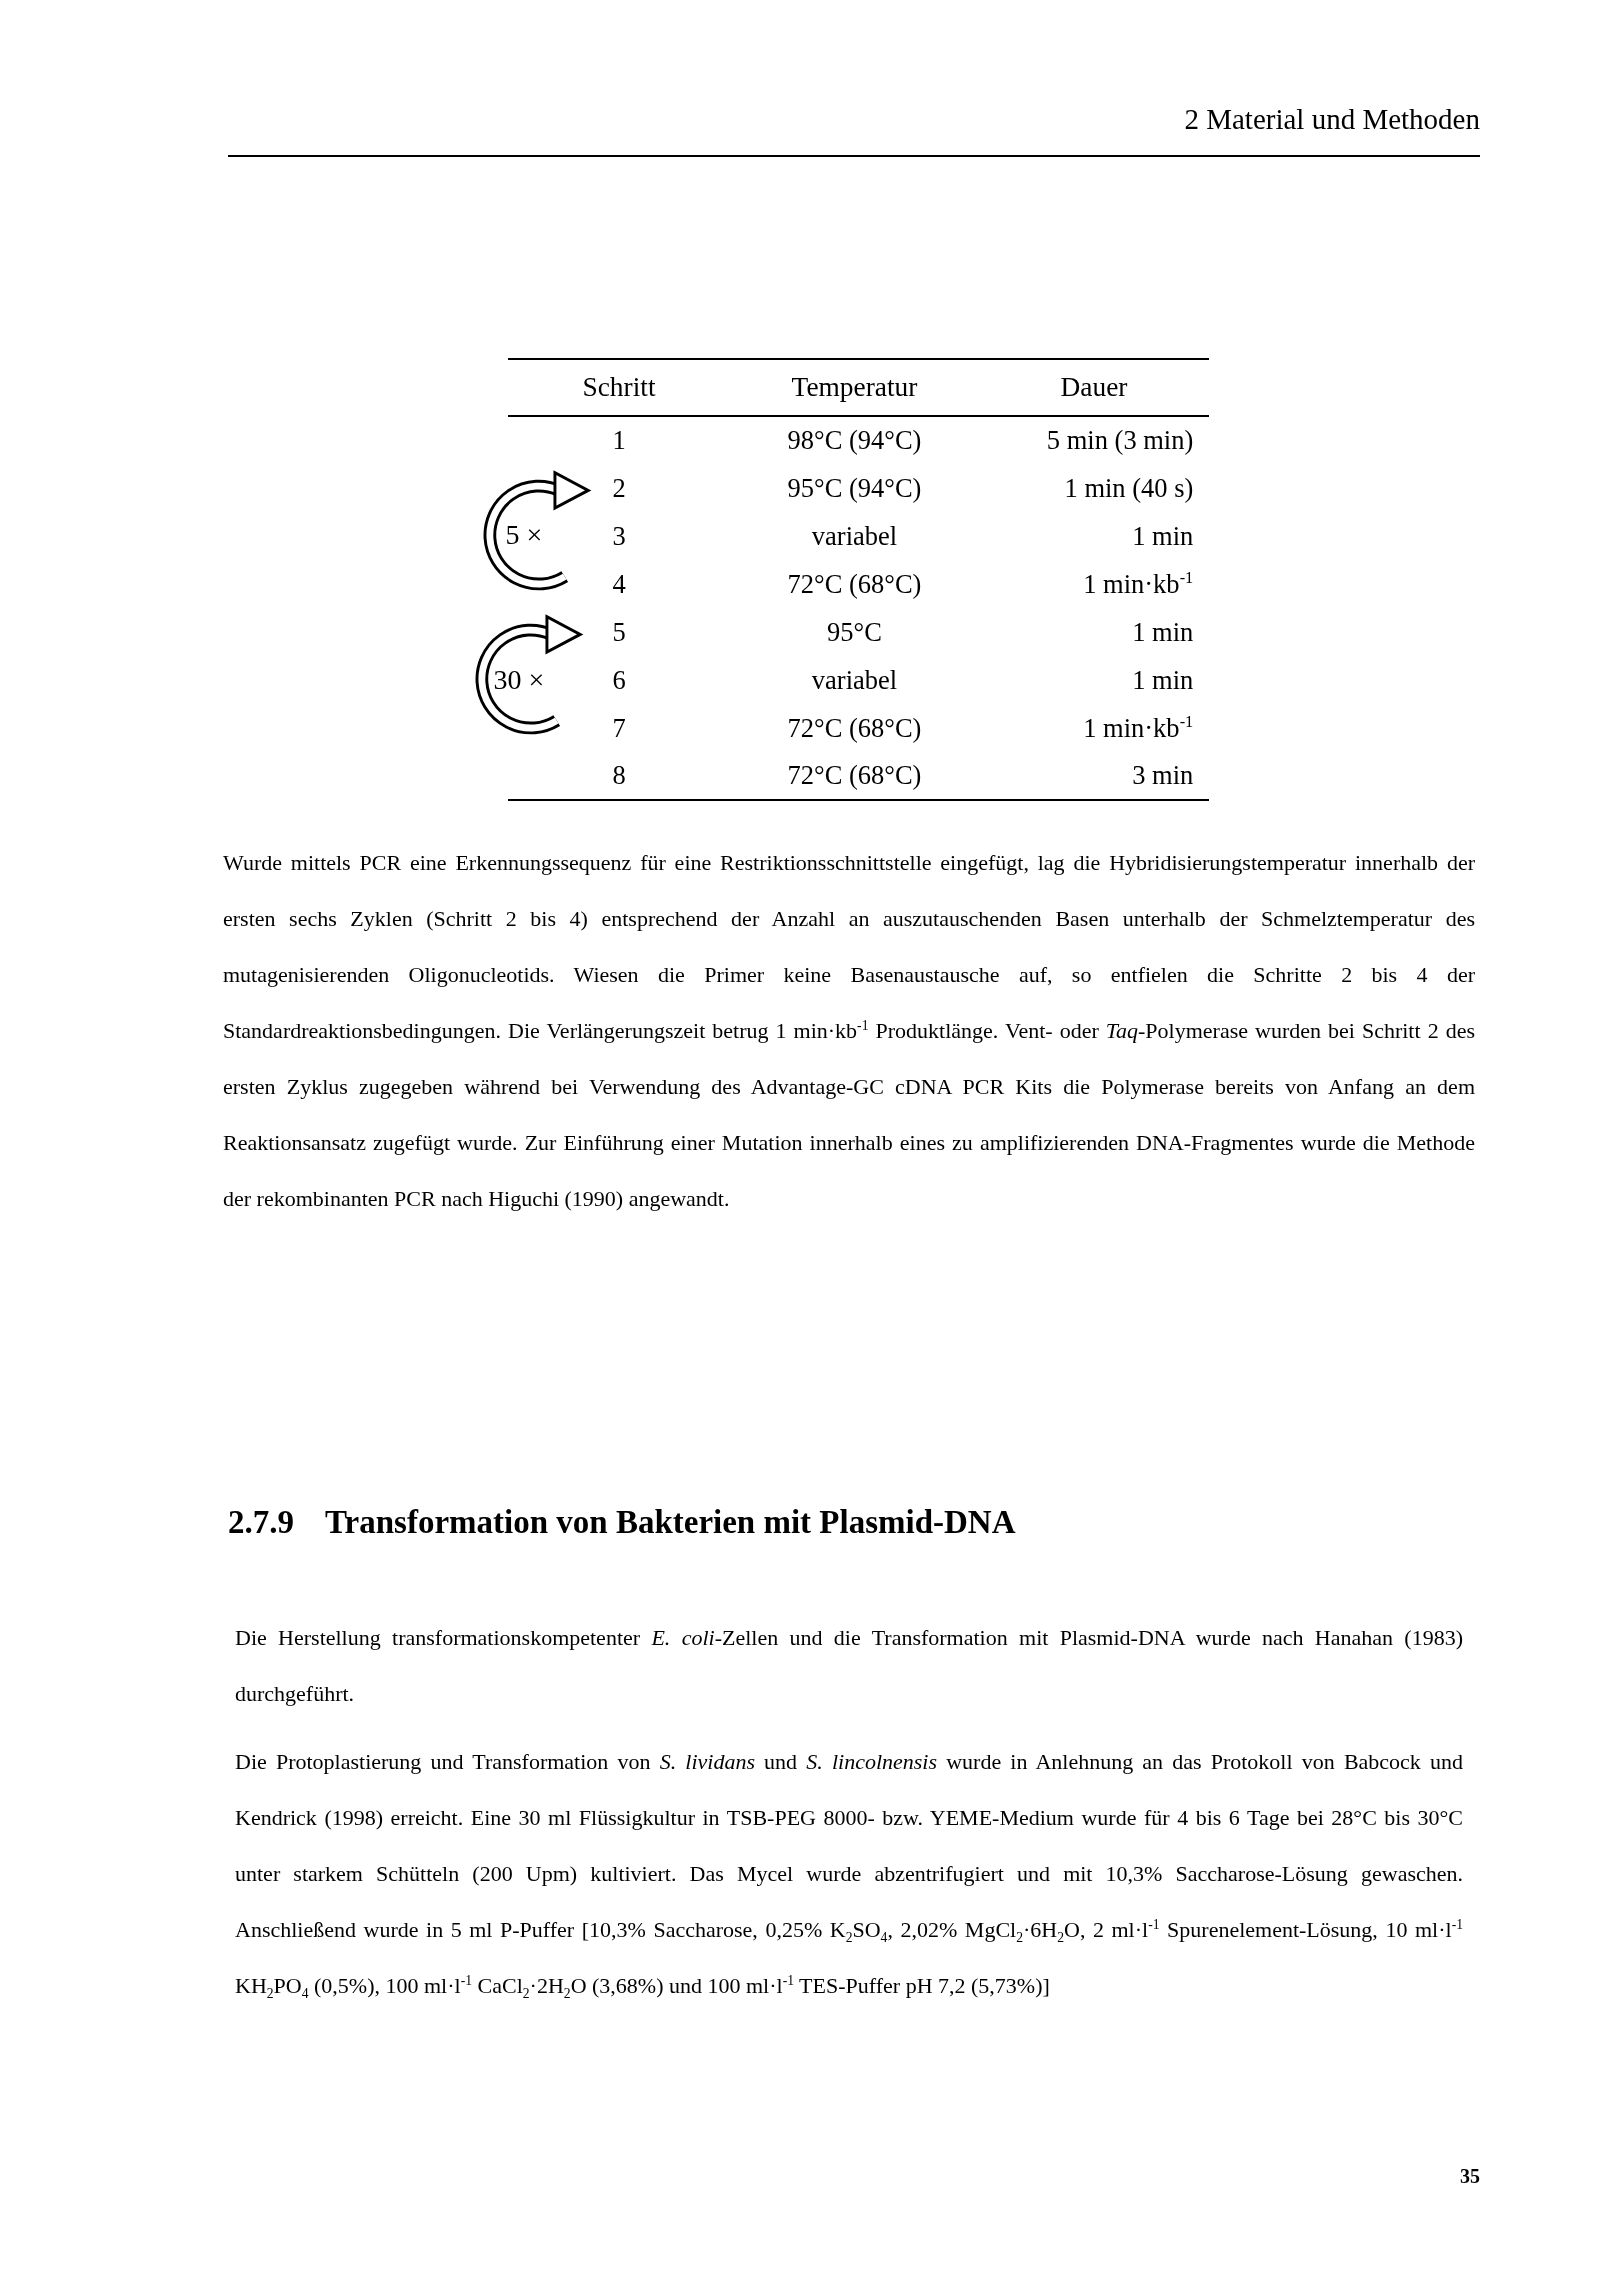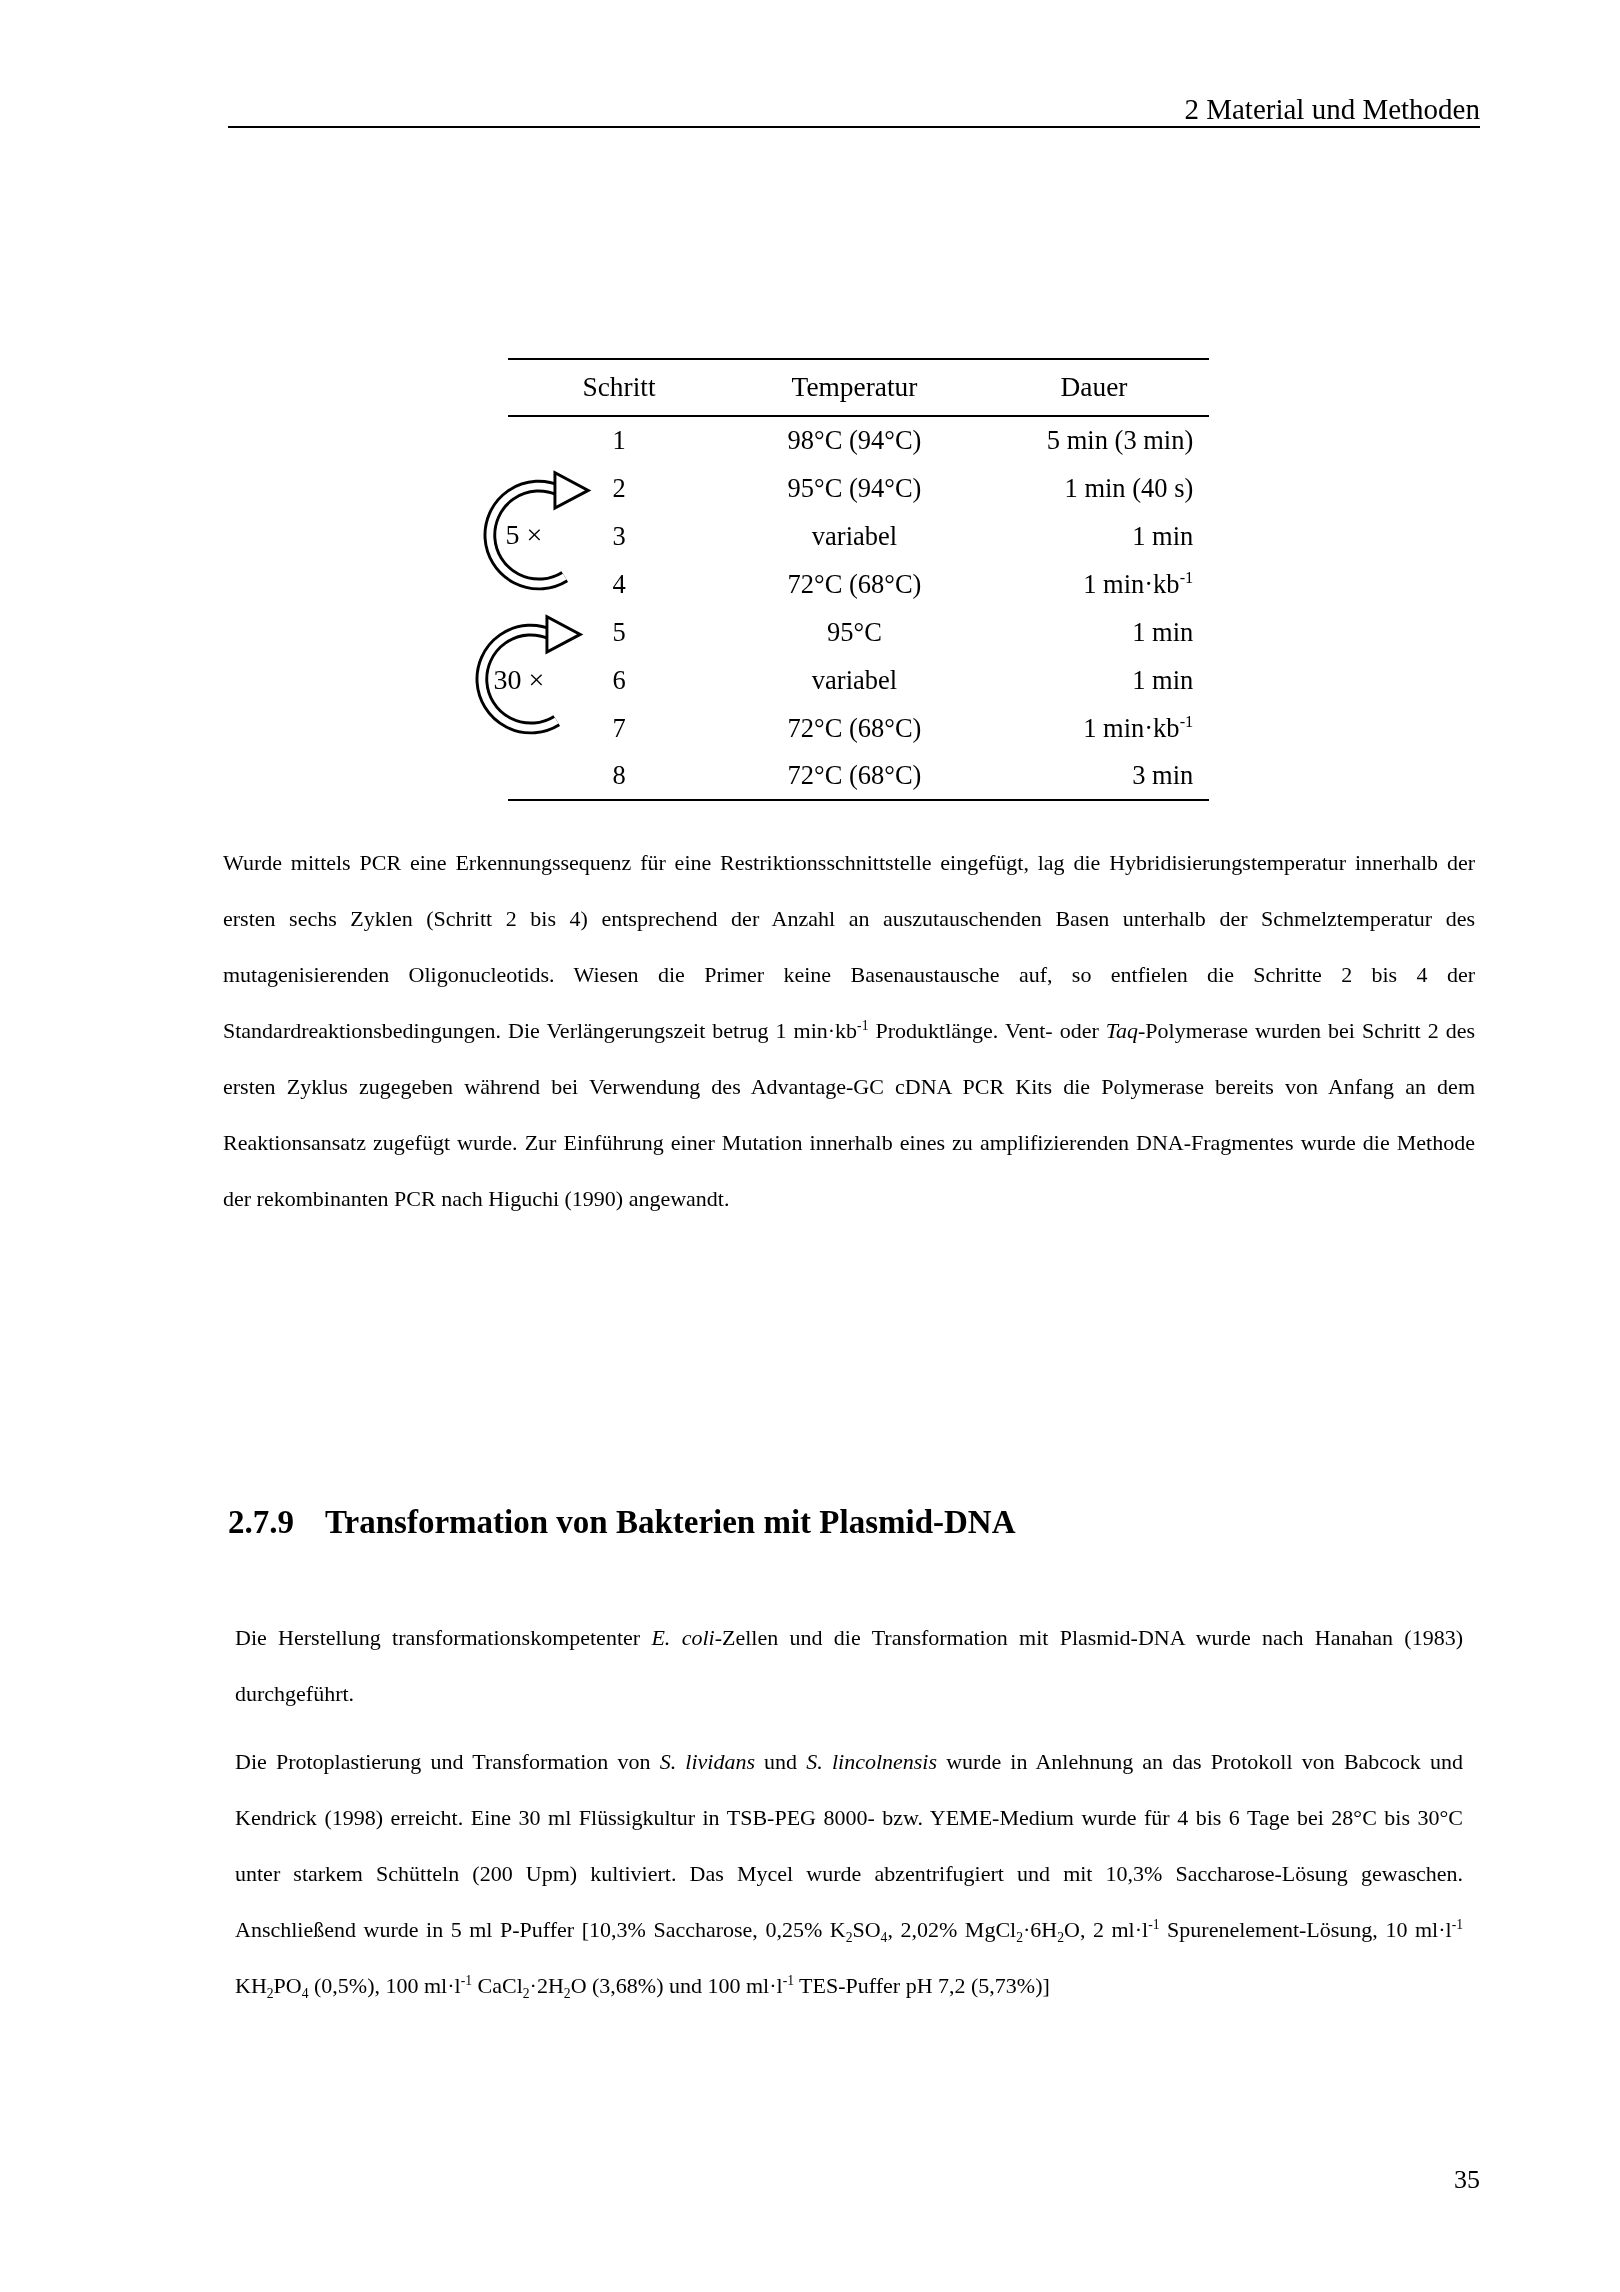--- a/index.html
+++ b/index.html
@@ -19,10 +19,10 @@
 
   
   .running-header {
-    left: 228px; top: 93px; width: 1252px;
+    left: 228px; top: 103px; width: 1252px;
     font-size: 29px;
     text-align: right;
-    padding-bottom: 0;
+    padding-bottom: 19px;
     border-bottom: 2px solid #000;
   }
 

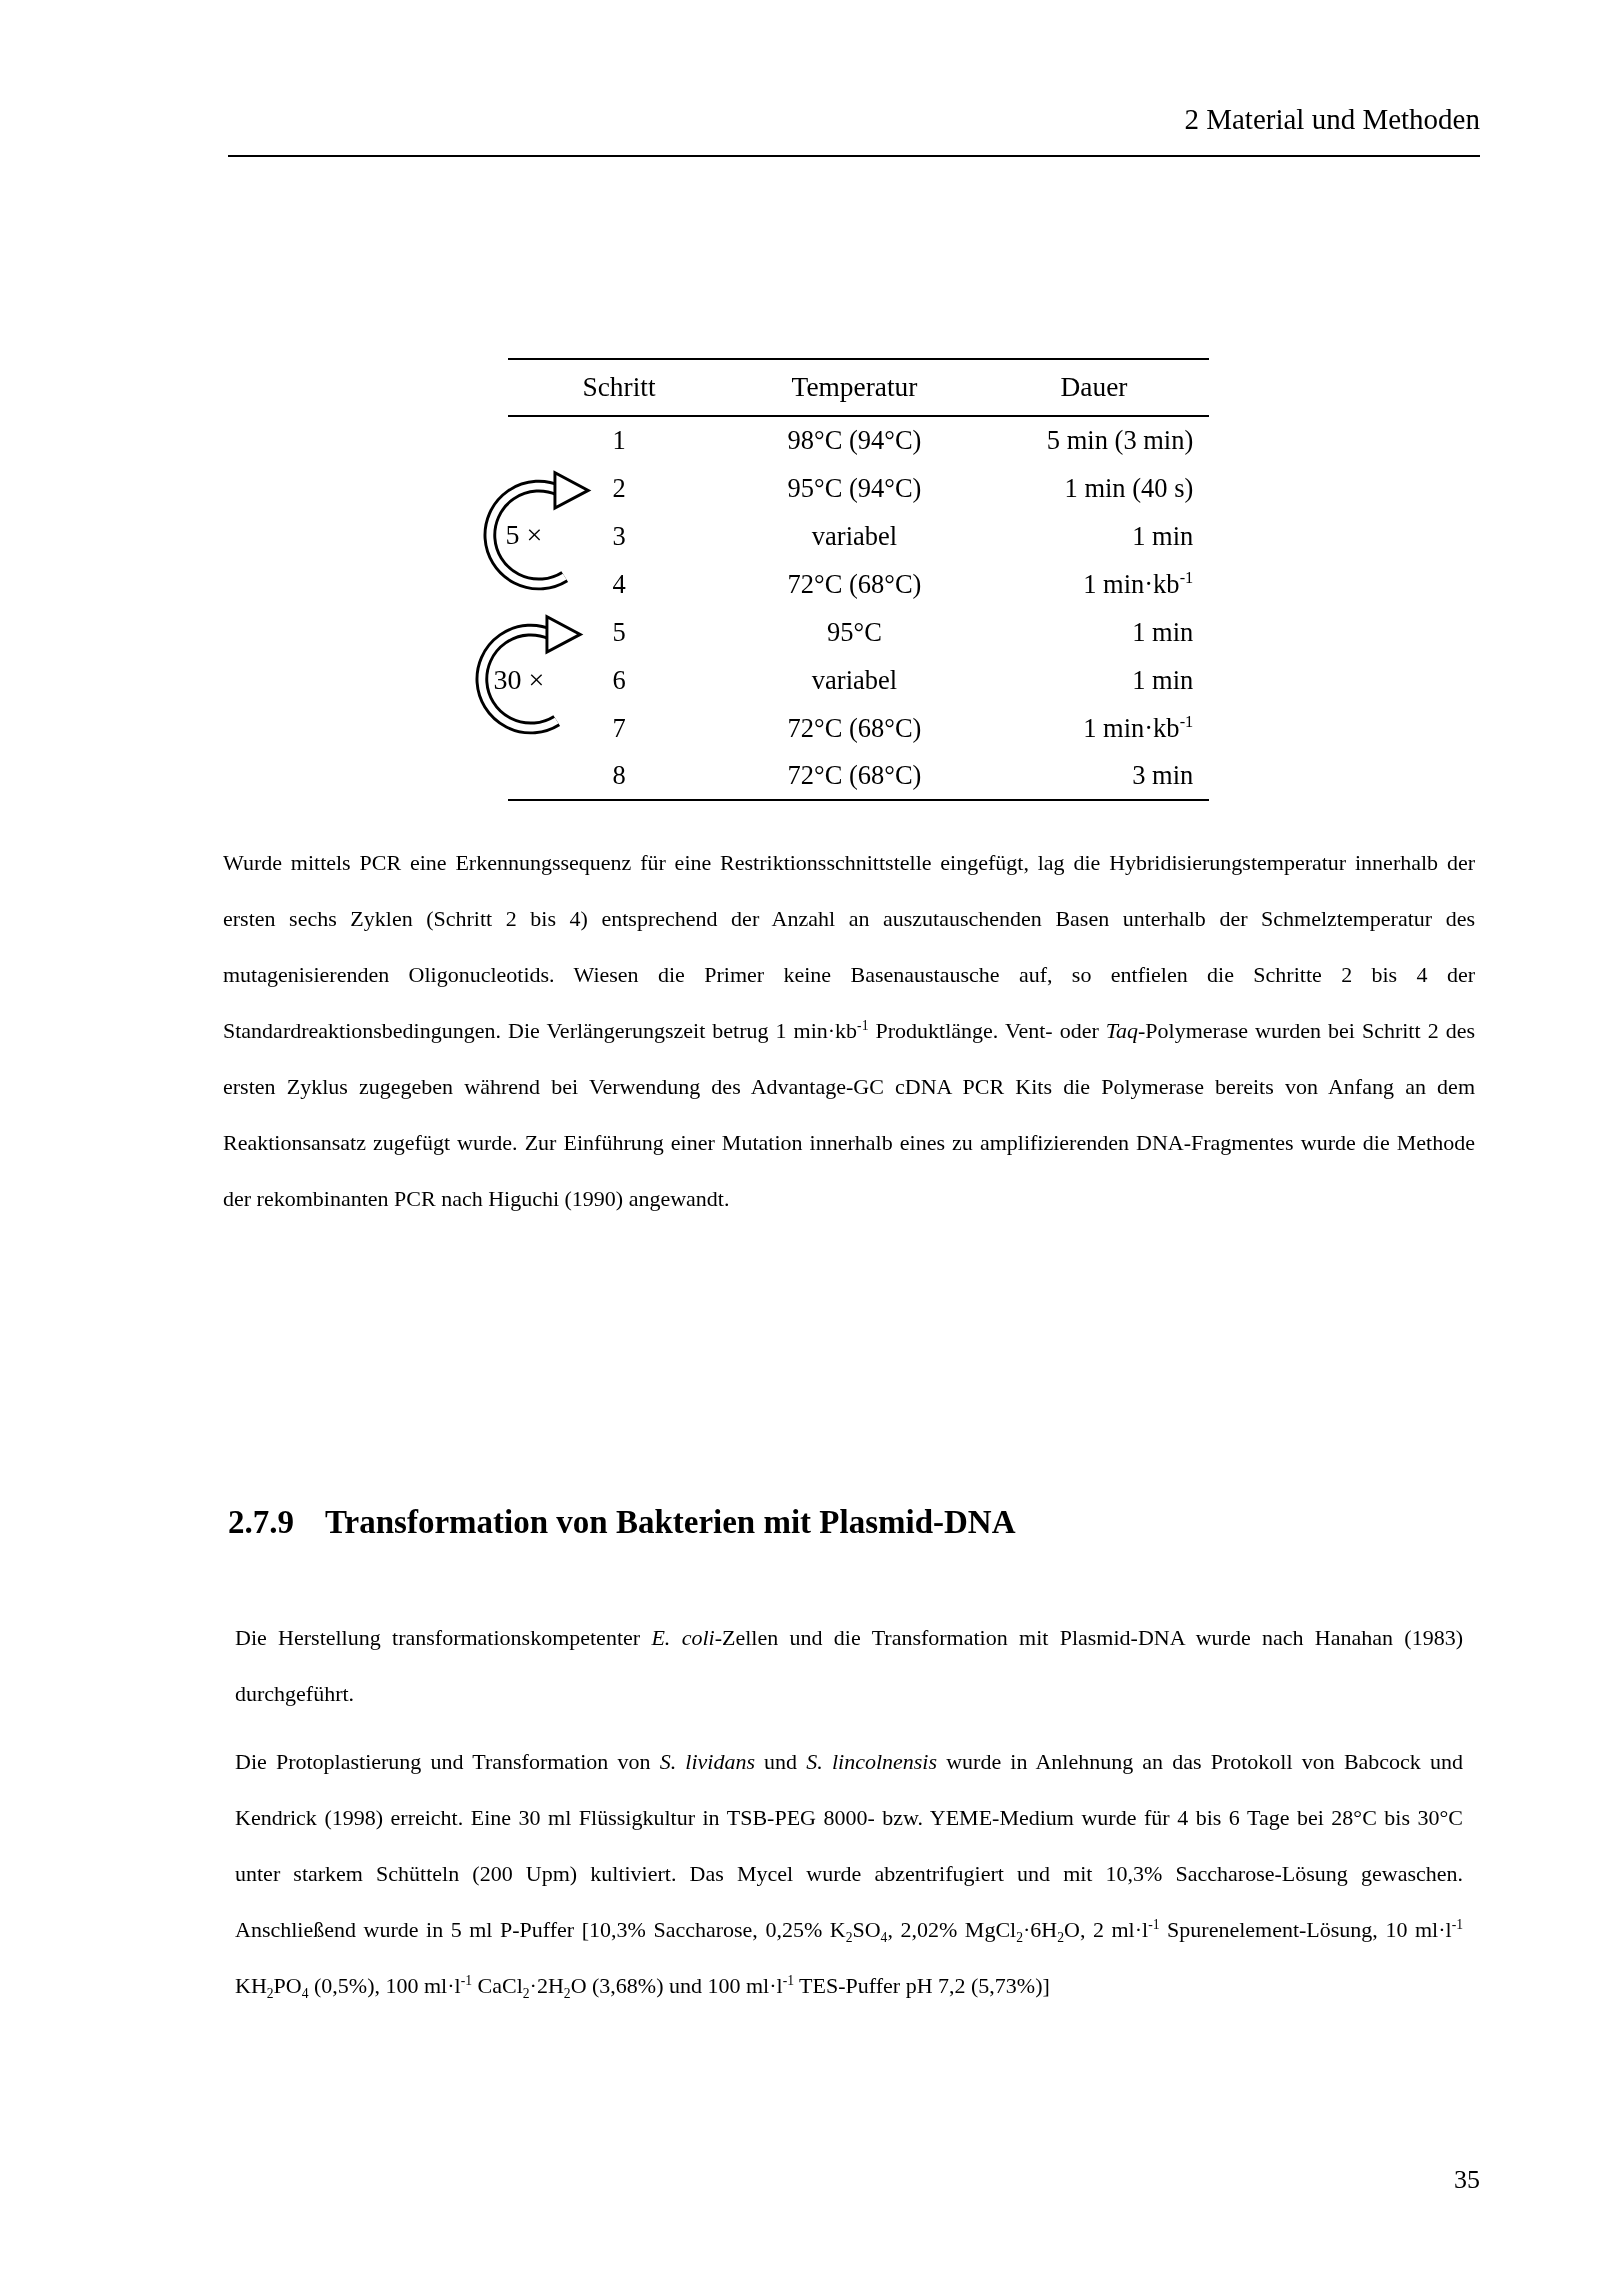--- a/index.html
+++ b/index.html
@@ -94,7 +94,8 @@
   
   .page-number {
     top: 2165px; right: 140px;
-    font-size: 26px;
+    font-size: 20px;
+    font-weight: bold;
   }
 </style>
 </head>

